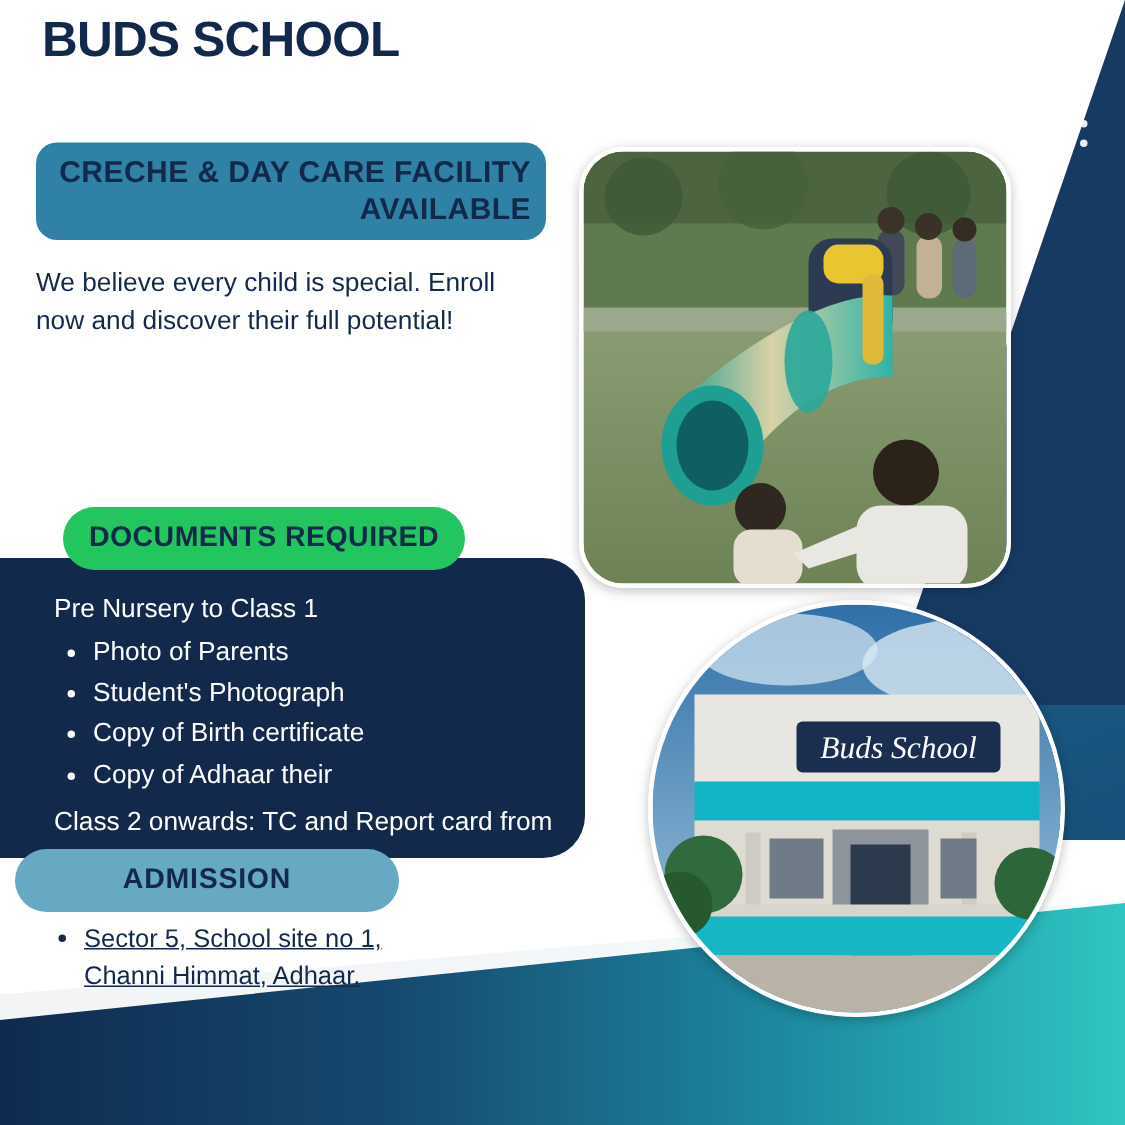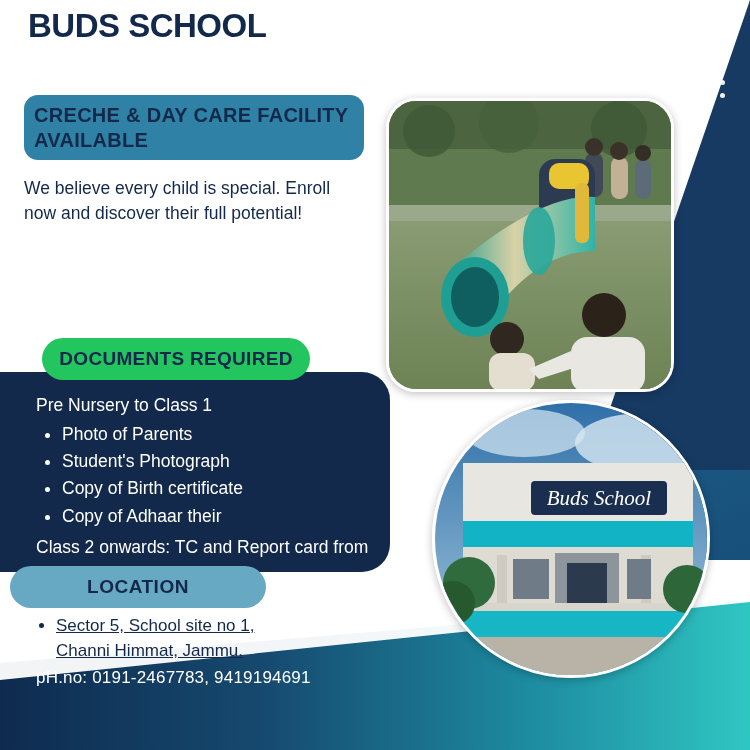--- a/index.html
+++ b/index.html
@@ -74,7 +74,7 @@
   .pill{
     position:absolute;z-index:6;
     background:#2b7fa2;color:#12294b;font-weight:bold;
-    display:flex;align-items:center;justify-content:center;text-align:left;
+    display:flex;align-items:center;justify-content:center;text-align:right;
   }
   .pill-creche{
     left:24px;top:95px;width:340px;height:65px;

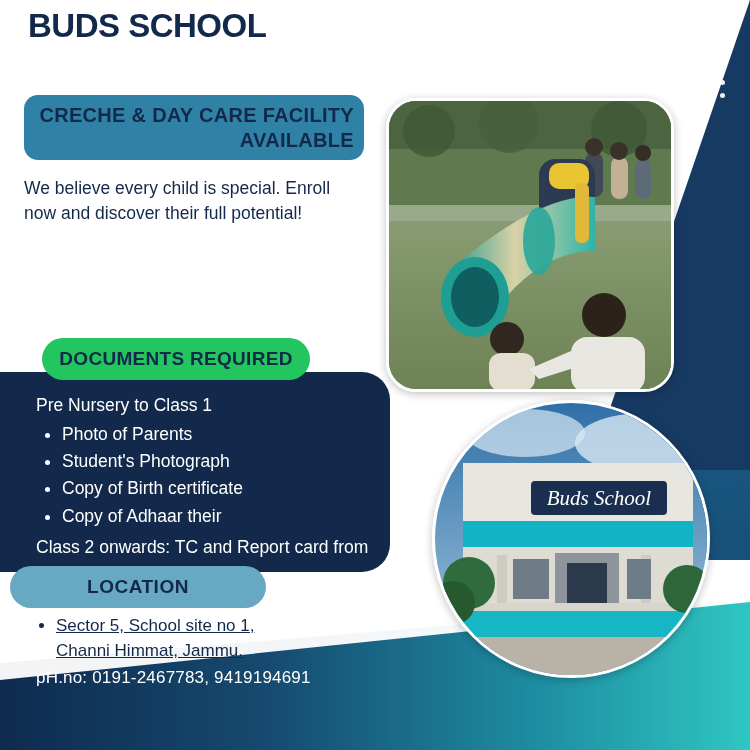--- a/index.html
+++ b/index.html
@@ -229,7 +229,7 @@
     <div class="bg-bottom-white-stripe"></div>
   </div>
 
-  <div class="pill pill-location">LOCATION</div>
+  <div class="pill pill-location">ADMISSION</div>
   <div class="loc-list">
     <ul>
       <li>

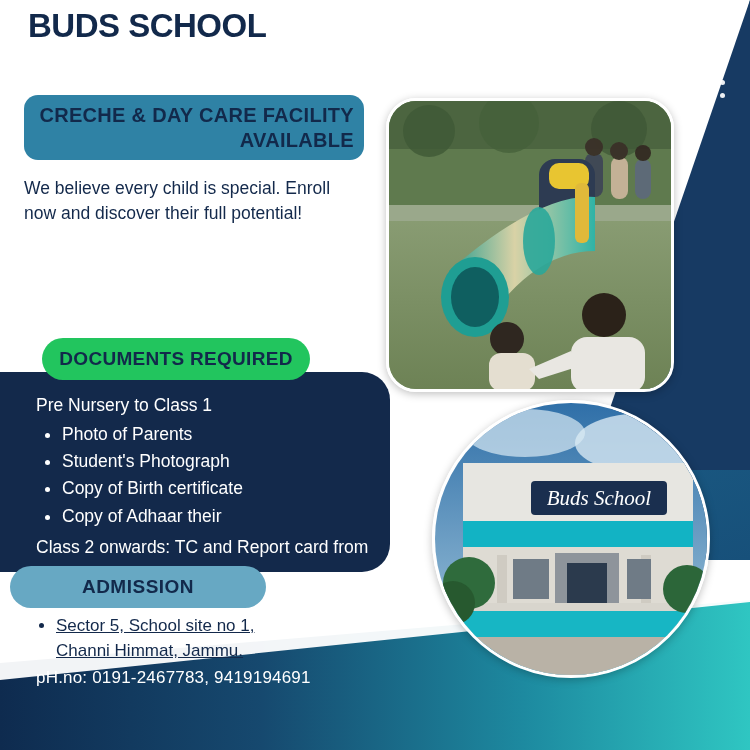--- a/index.html
+++ b/index.html
@@ -234,7 +234,7 @@
     <ul>
       <li>
         <span>Sector 5, School site no 1,</span><br>
-        <span>Channi Himmat, Jammu.</span>
+        <span>Channi Himmat, Adhaar.</span>
       </li>
     </ul>
   </div>

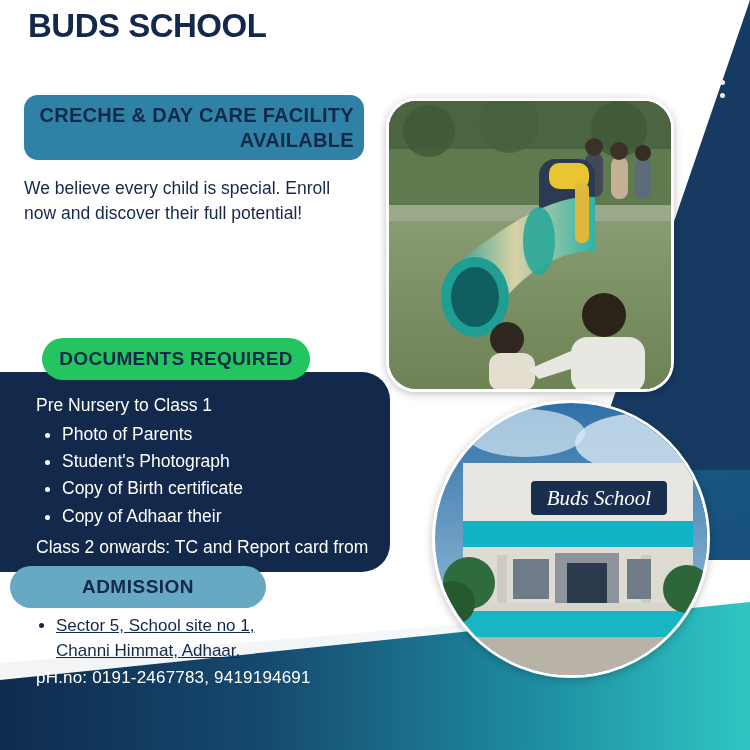--- a/index.html
+++ b/index.html
@@ -238,7 +238,6 @@
       </li>
     </ul>
   </div>
-  <div class="phone">pH.no: 0191-2467783, 9419194691</div>
 
   <div class="photo1">
     <svg class="ph-svg" viewBox="0 0 282 288" preserveAspectRatio="xMidYMid slice">

